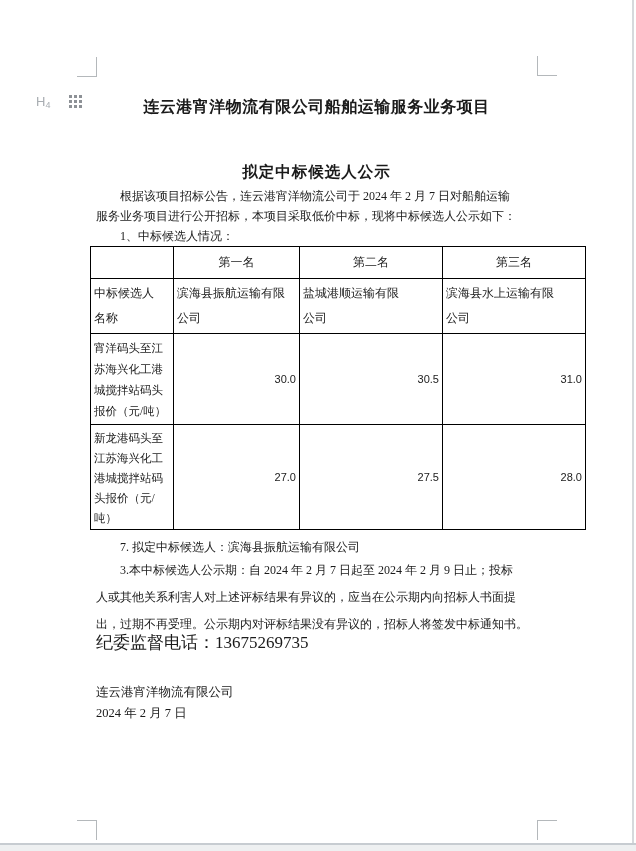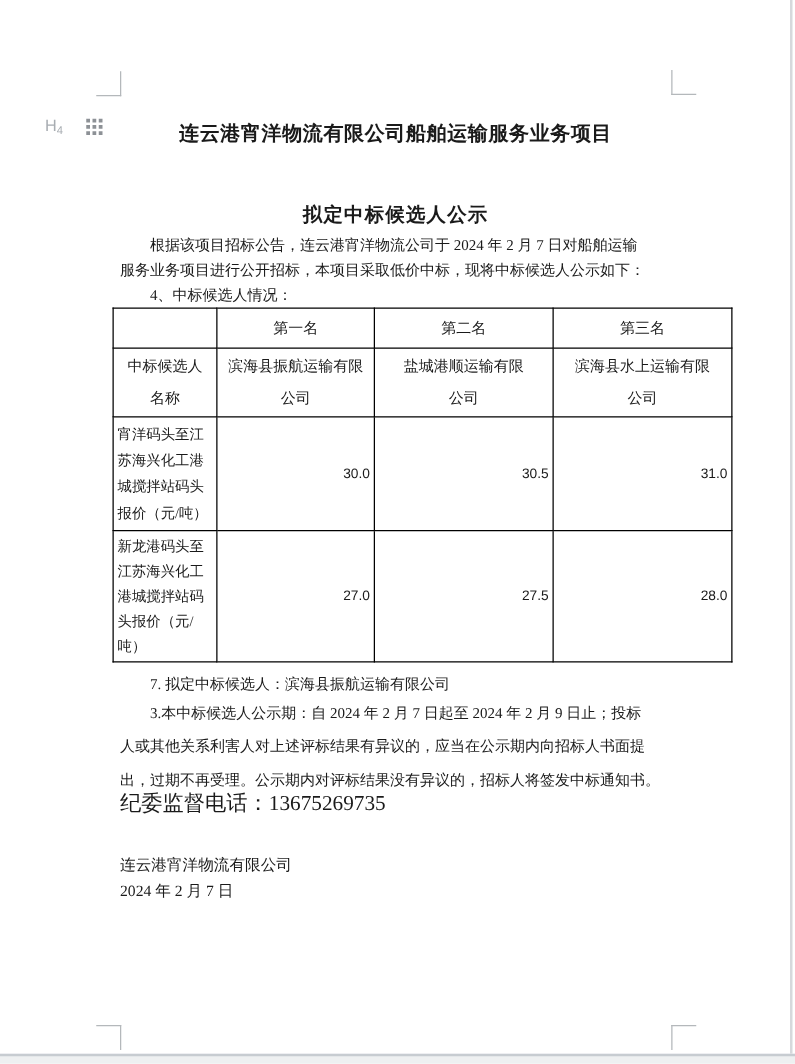--- a/index.html
+++ b/index.html
@@ -86,7 +86,7 @@
     <div class="title2">拟定中标候选人公示</div>
     <p class="intro">根据该项目招标公告，连云港宵洋物流公司于 2024 年 2 月 7 日对船舶运输
 服务业务项目进行公开招标，本项目采取低价中标，现将中标候选人公示如下：</p>
-    <p class="item1">4、中标候选人情况：</p>
+    <p class="item1">1、中标候选人情况：</p>
     <p class="item2">7. 拟定中标候选人：滨海县振航运输有限公司</p>
     <p class="item3">3.本中标候选人公示期：自 2024 年 2 月 7 日起至 2024 年 2 月 9 日止；投标
 人或其他关系利害人对上述评标结果有异议的，应当在公示期内向招标人书面提

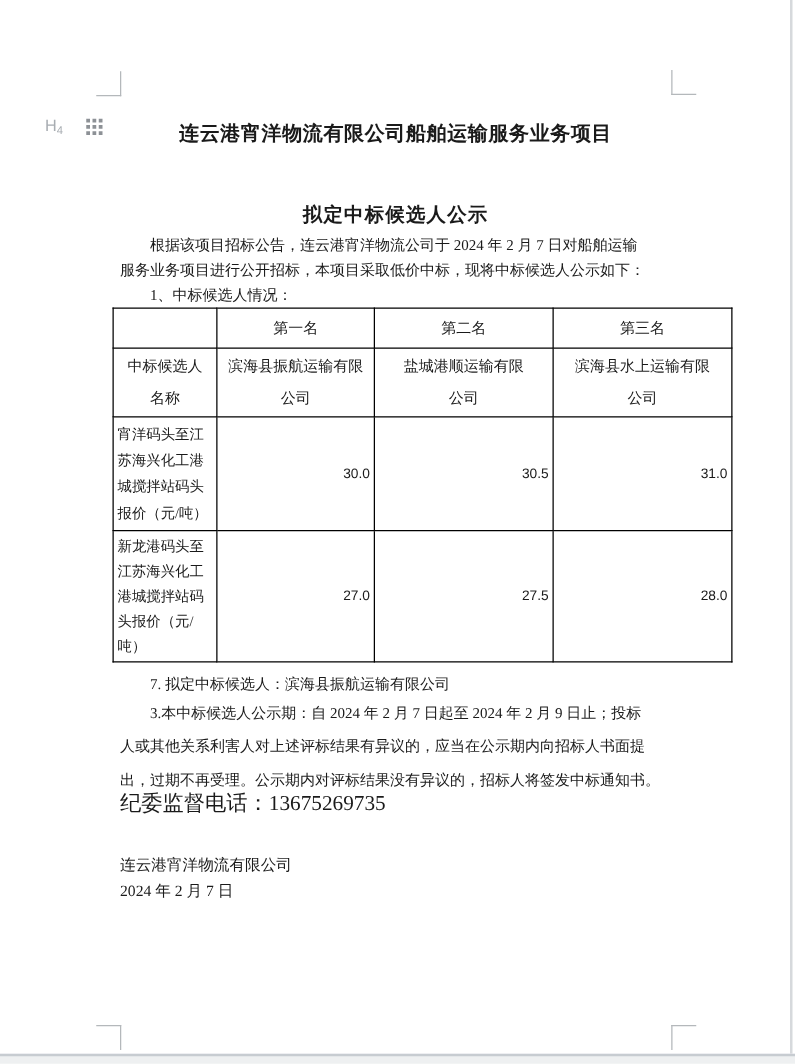--- a/index.html
+++ b/index.html
@@ -46,7 +46,7 @@
   tr.r-price2{ height:105px; }
   td.hdr  { text-align:center; vertical-align:middle; }
   td.cname{ text-align:center; vertical-align:middle; line-height:25px; }
-  td.lblc { text-align:center; vertical-align:middle; line-height:25px; }
+  td.lblc { vertical-align:middle; line-height:25px; }
   td.lbl  { text-align:left; vertical-align:top; font-size:11.5px; }
   tr.r-price1 td.lbl { line-height:21px; padding-top:4px; }
   tr.r-price2 td.lbl { line-height:20px; padding-top:3px; }

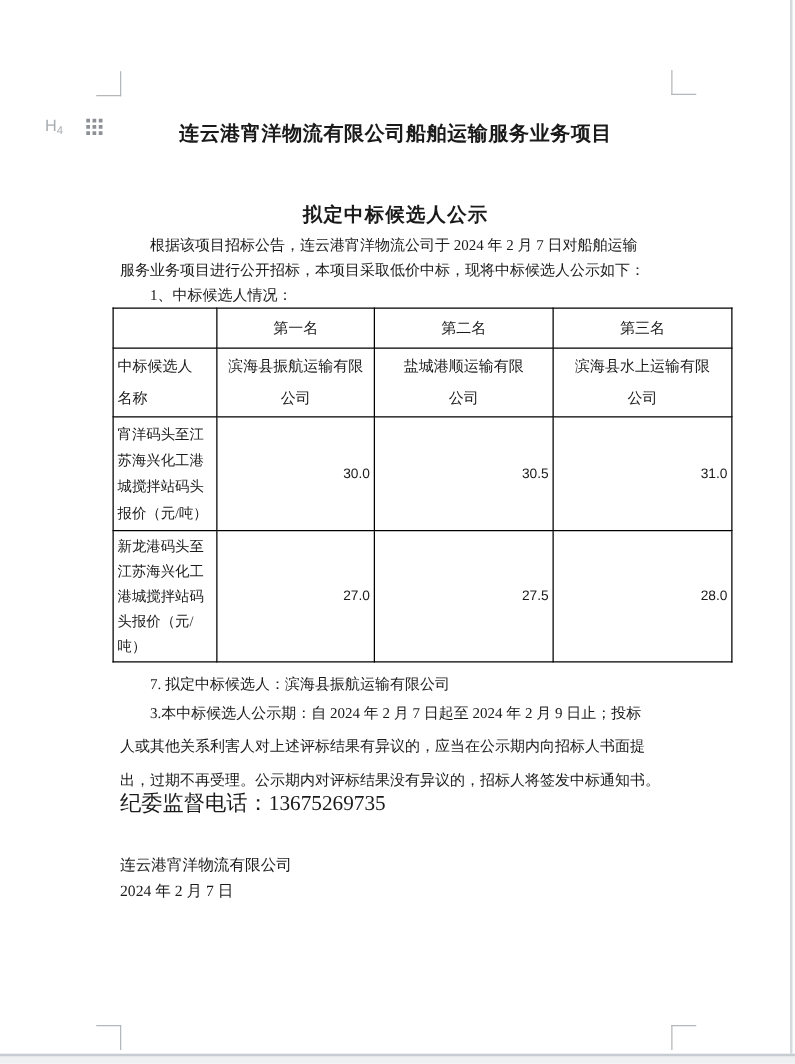--- a/index.html
+++ b/index.html
@@ -45,7 +45,7 @@
   tr.r-price1{ height:91px; }
   tr.r-price2{ height:105px; }
   td.hdr  { text-align:center; vertical-align:middle; }
-  td.cname{ text-align:center; vertical-align:middle; line-height:25px; }
+  td.cname{ text-align:left; vertical-align:middle; line-height:25px; }
   td.lblc { vertical-align:middle; line-height:25px; }
   td.lbl  { text-align:left; vertical-align:top; font-size:11.5px; }
   tr.r-price1 td.lbl { line-height:21px; padding-top:4px; }

